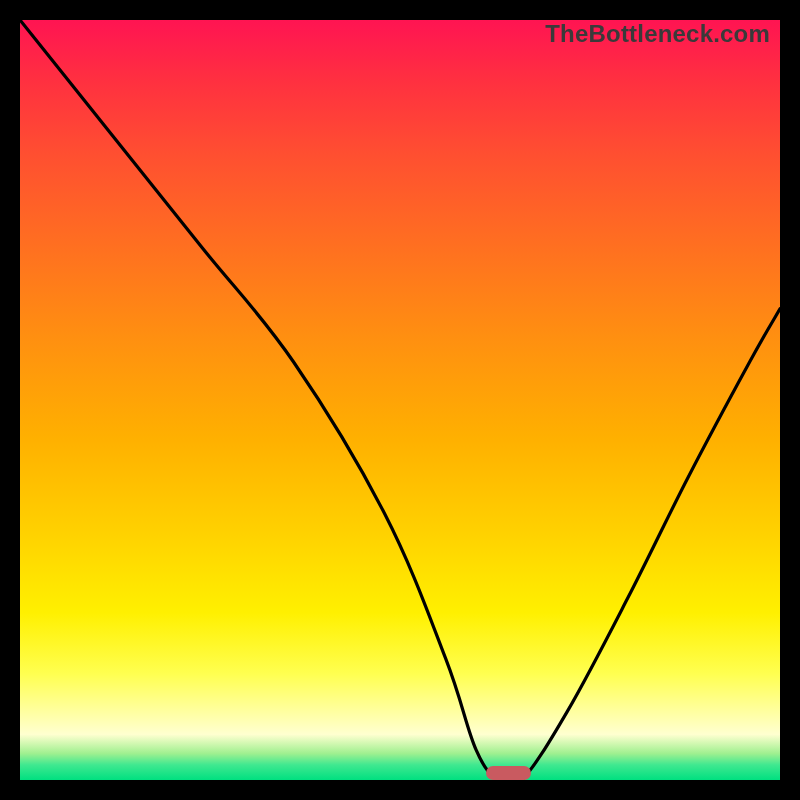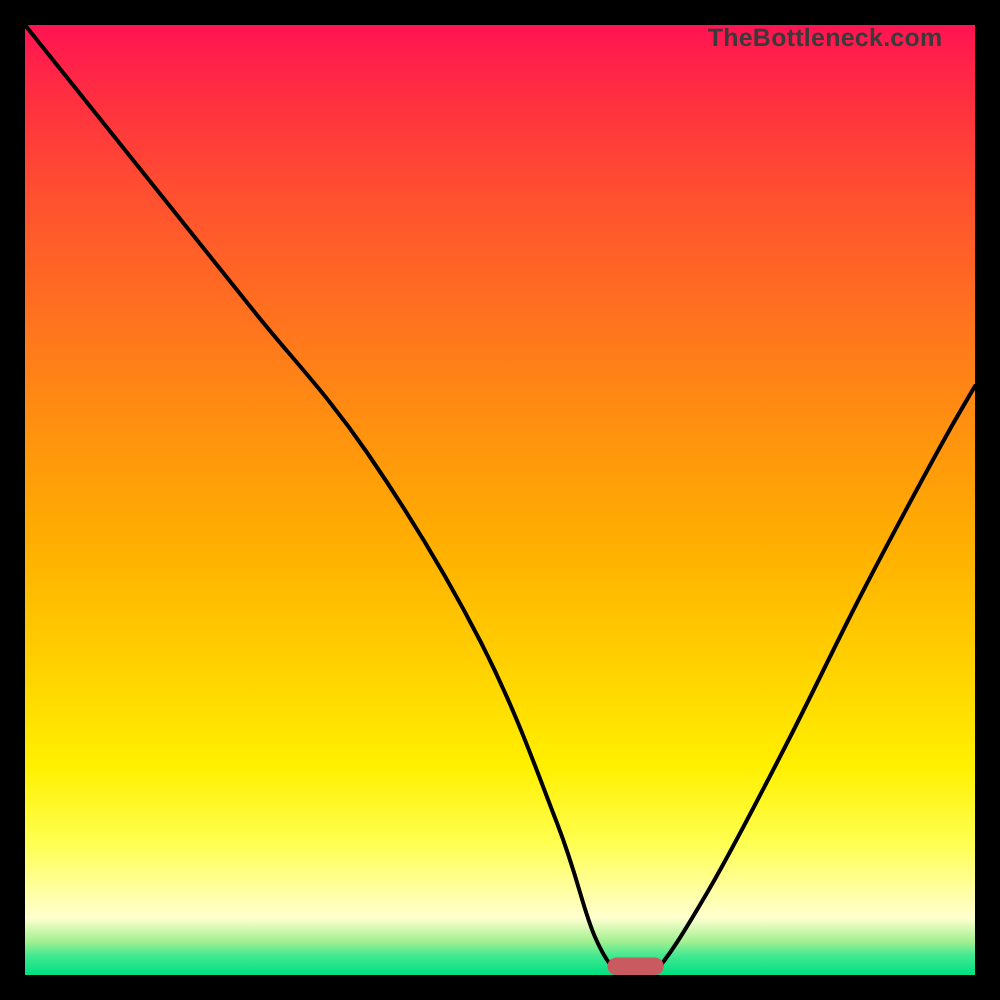--- a/index.html
+++ b/index.html
@@ -43,9 +43,9 @@
   .attribution {
     position: absolute;
     top: 0px;
-    right: 26px;
+    right: 10px;
     font-family: Arial, "Helvetica Neue", Helvetica, sans-serif;
-    font-size: 20px;
+    font-size: 24px;
     font-weight: 600;
     color: #3a3a3a;
     letter-spacing: 0.2px;

